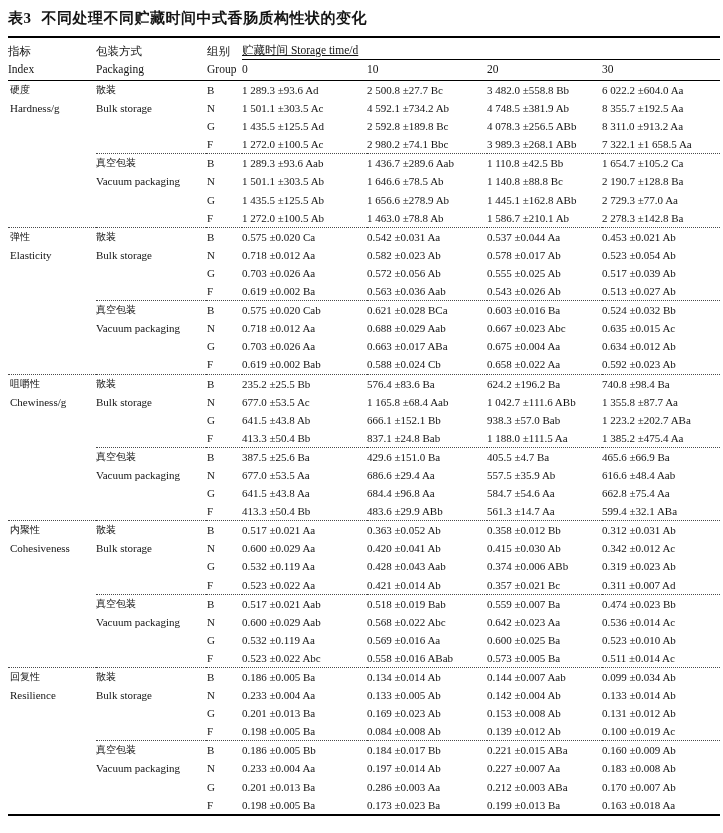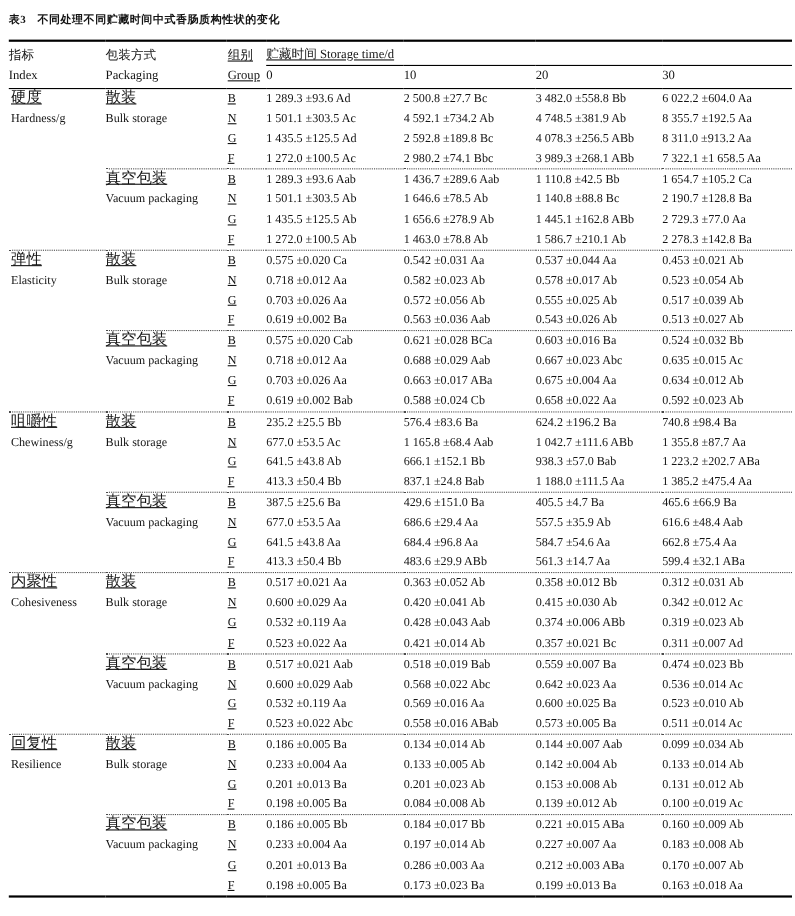--- a/index.html
+++ b/index.html
@@ -12,7 +12,7 @@
   .page { padding:8px 5px 0 6px; }
 
   .title-zh {
-    font-weight:bold; font-size:10px; line-height:17px;
+    font-weight:bold; font-size:15px; line-height:17px;
     letter-spacing:0.5px; margin:2px 0 9px 2px;
   }
   .title-zh .t-prefix { margin-right:10px; }

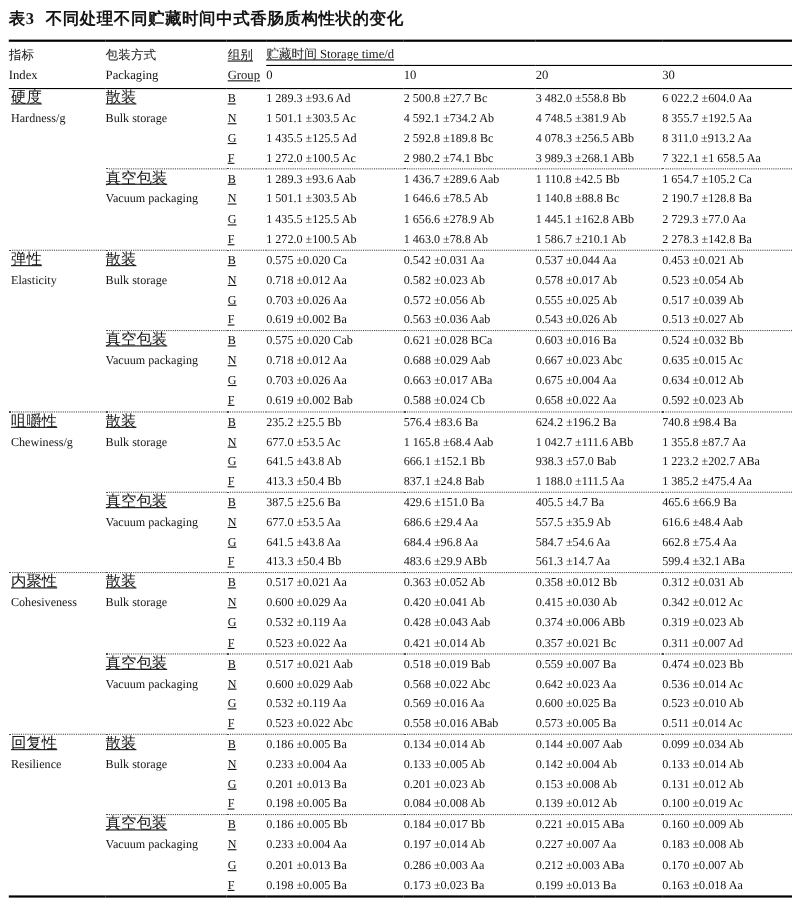--- a/index.html
+++ b/index.html
@@ -55,7 +55,7 @@
   tr.blk-start td { border-top:1px dotted #4a4a4a; }
 
   td.index-cell { padding-left:2px; }
-  td.group-cell, th.group-h { padding-left:1px;text-decoration:underline; }
+  td.group-cell, th.group-h { padding-left:1px; }
 </style>
 </head>
 <body>

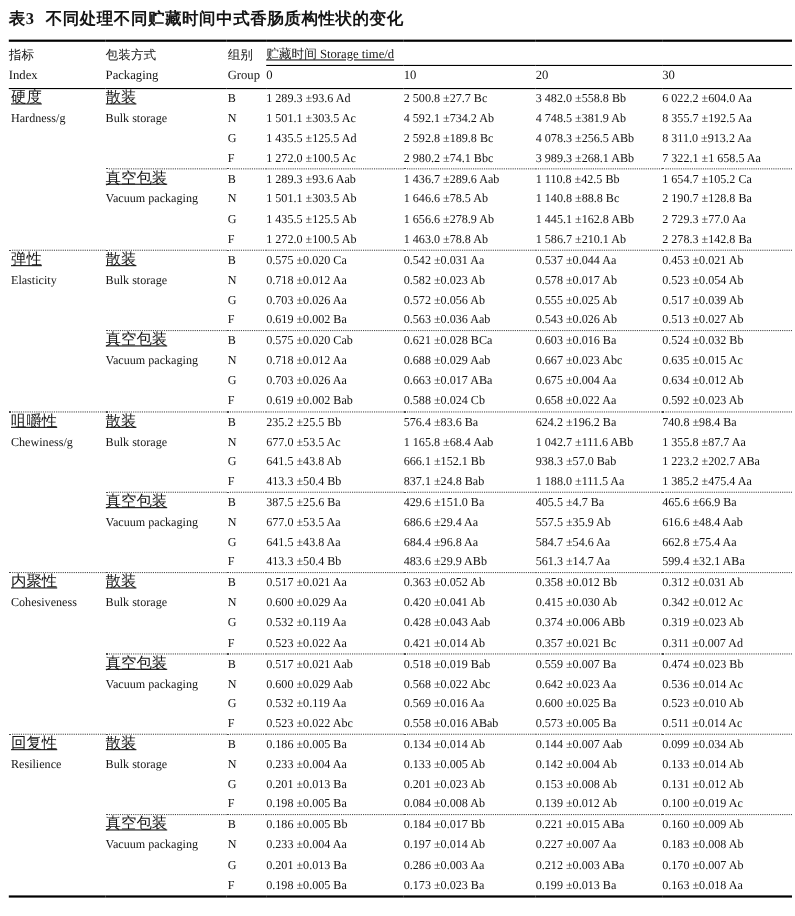--- a/index.html
+++ b/index.html
@@ -48,7 +48,7 @@
     padding:0; vertical-align:top; white-space:nowrap;
     overflow:hidden;
   }
-  td .zh { font-size:14px; line-height:18.1px;text-decoration:underline; }
+  td .zh { font-size:10px; line-height:18.1px; }
   td .en { font-size:11px;  line-height:18.1px; }
 
   tr.sec-start td { border-top:1px dotted #4a4a4a; }

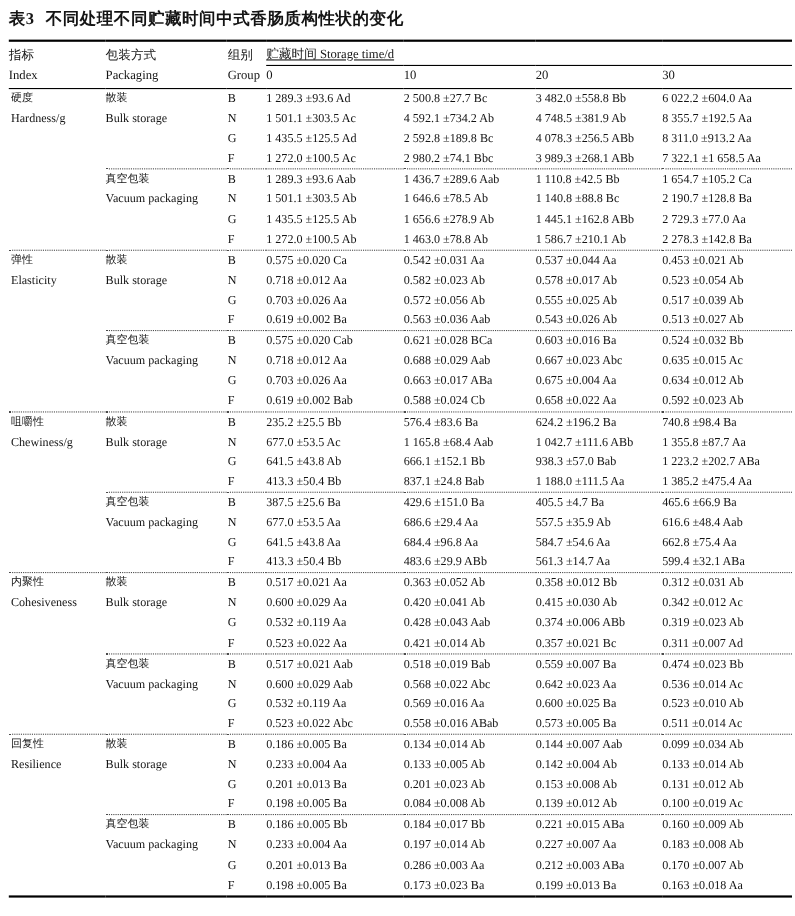--- a/index.html
+++ b/index.html
@@ -392,7 +392,7 @@
         <tr>
           <td class="group-cell">G</td>
           <td class="value-cell">0.201 ±0.013 Ba</td>
-          <td class="value-cell">0.201 ±0.023 Ab</td>
+          <td class="value-cell">0.169 ±0.023 Ab</td>
           <td class="value-cell">0.153 ±0.008 Ab</td>
           <td class="value-cell">0.131 ±0.012 Ab</td>
         </tr>

